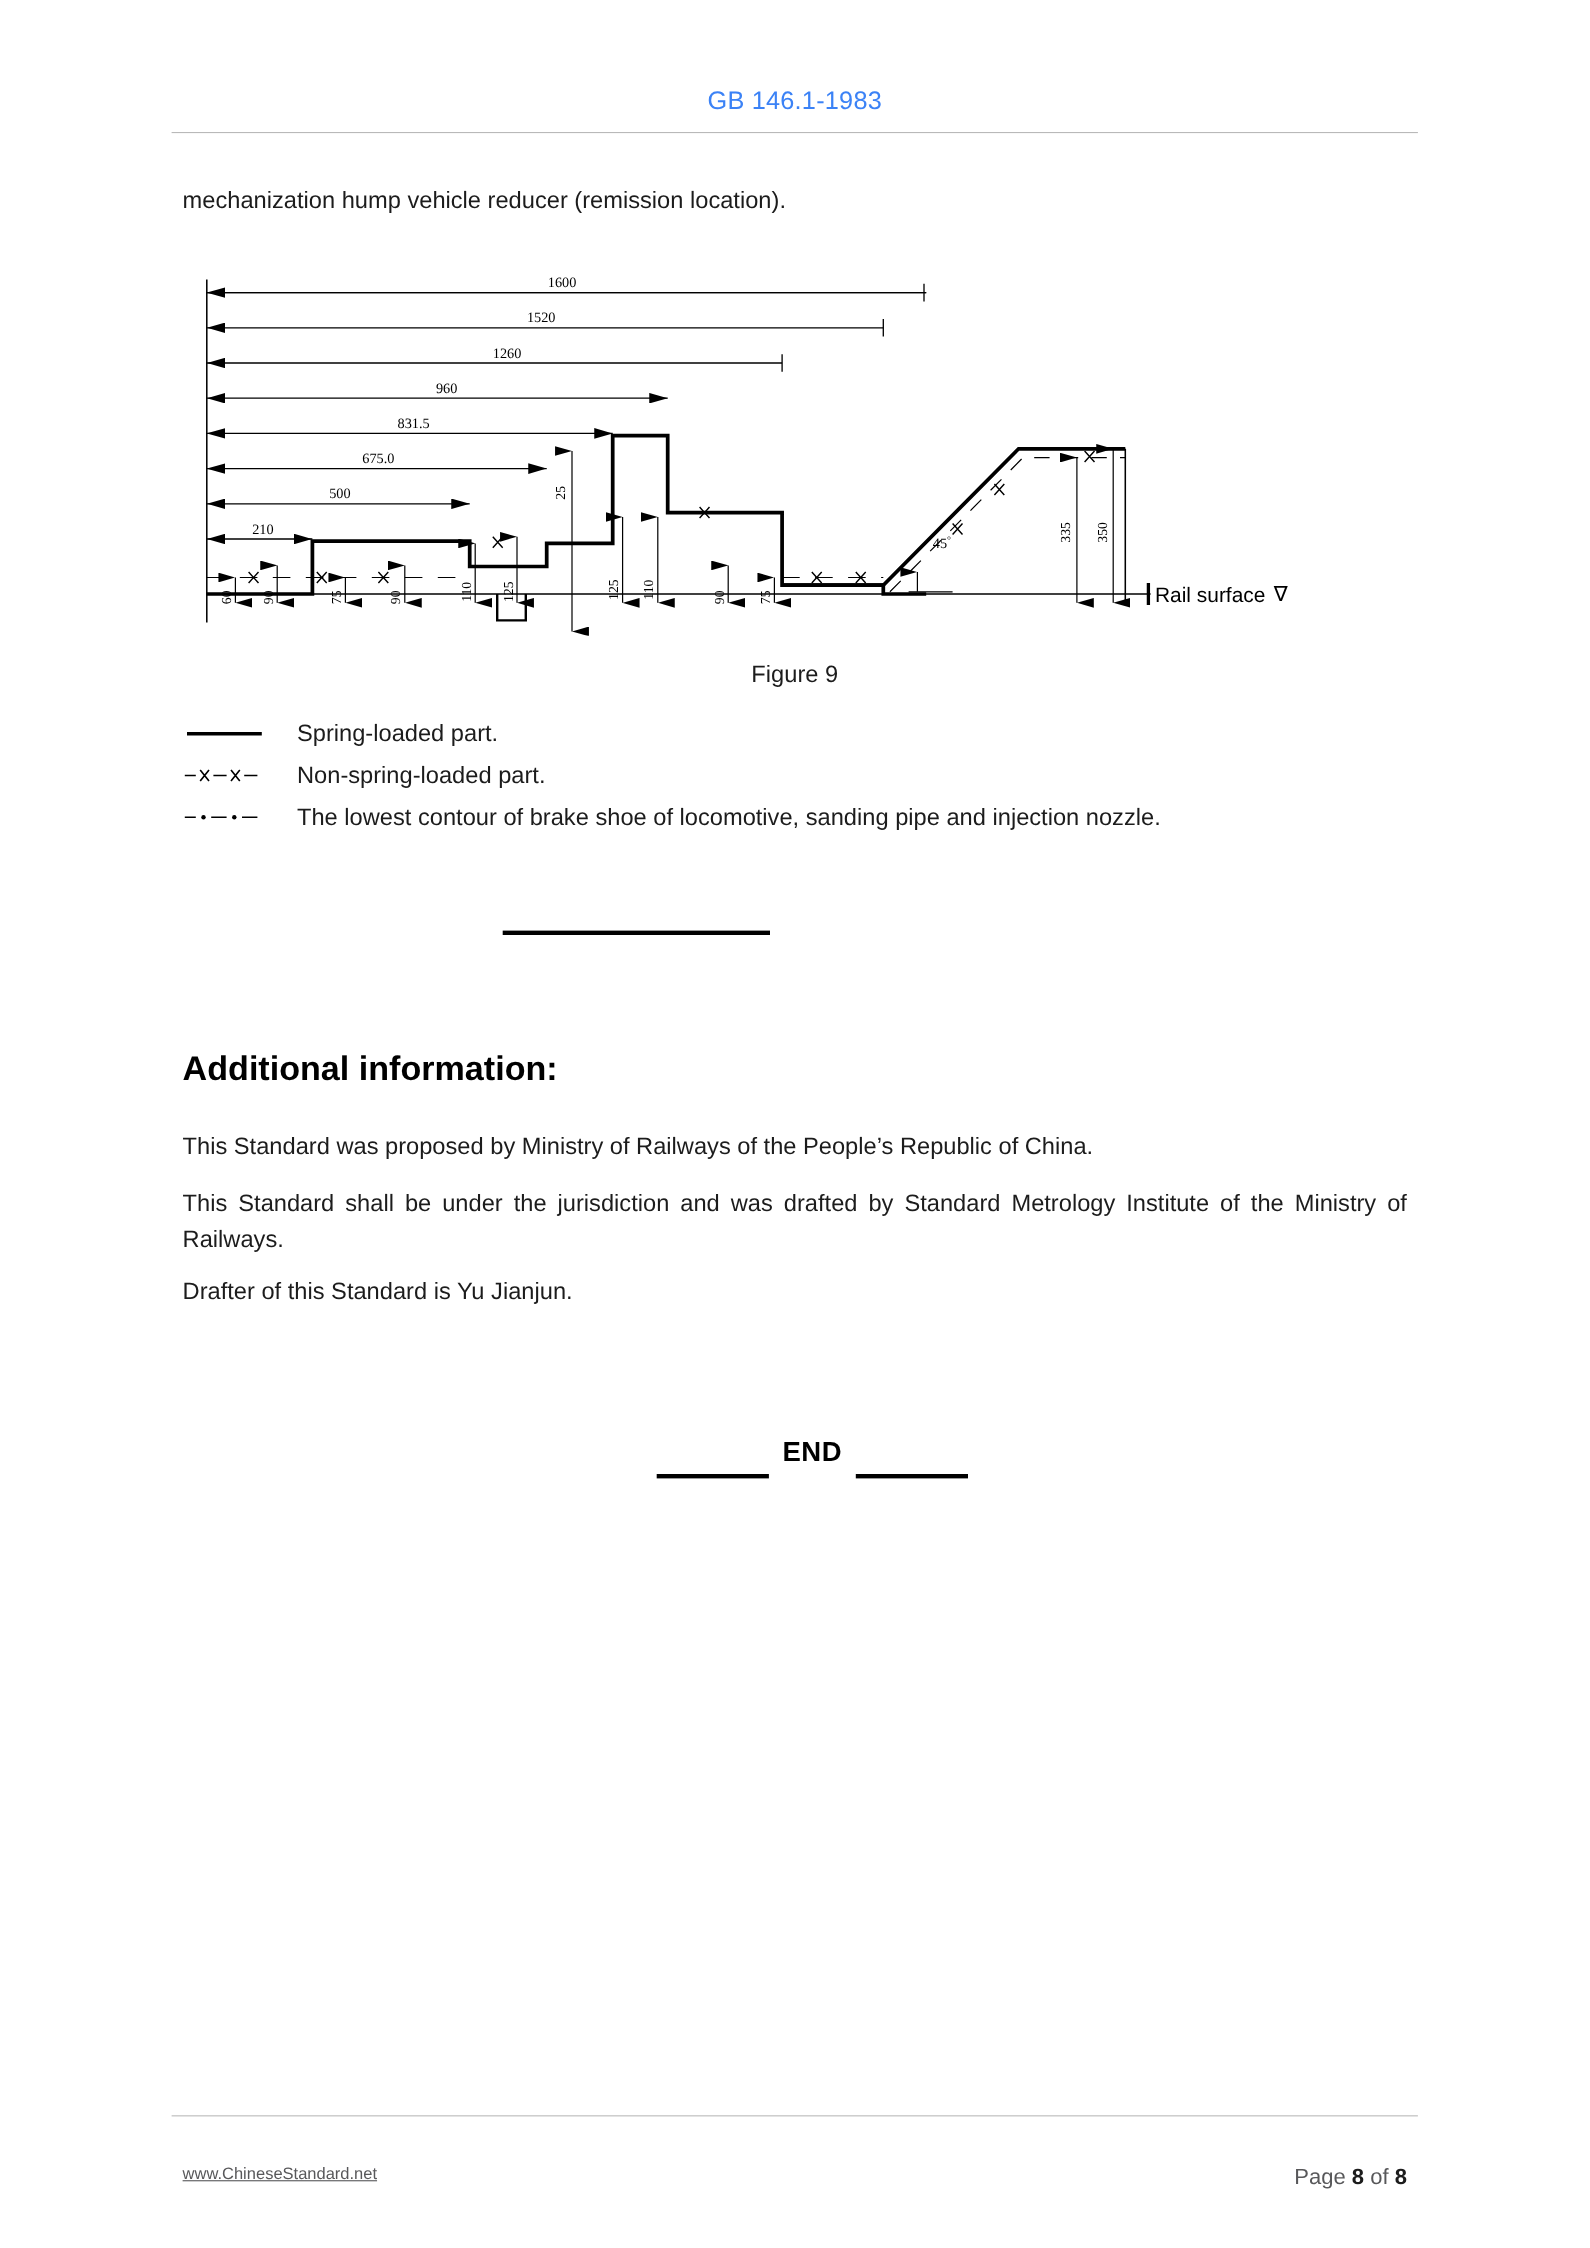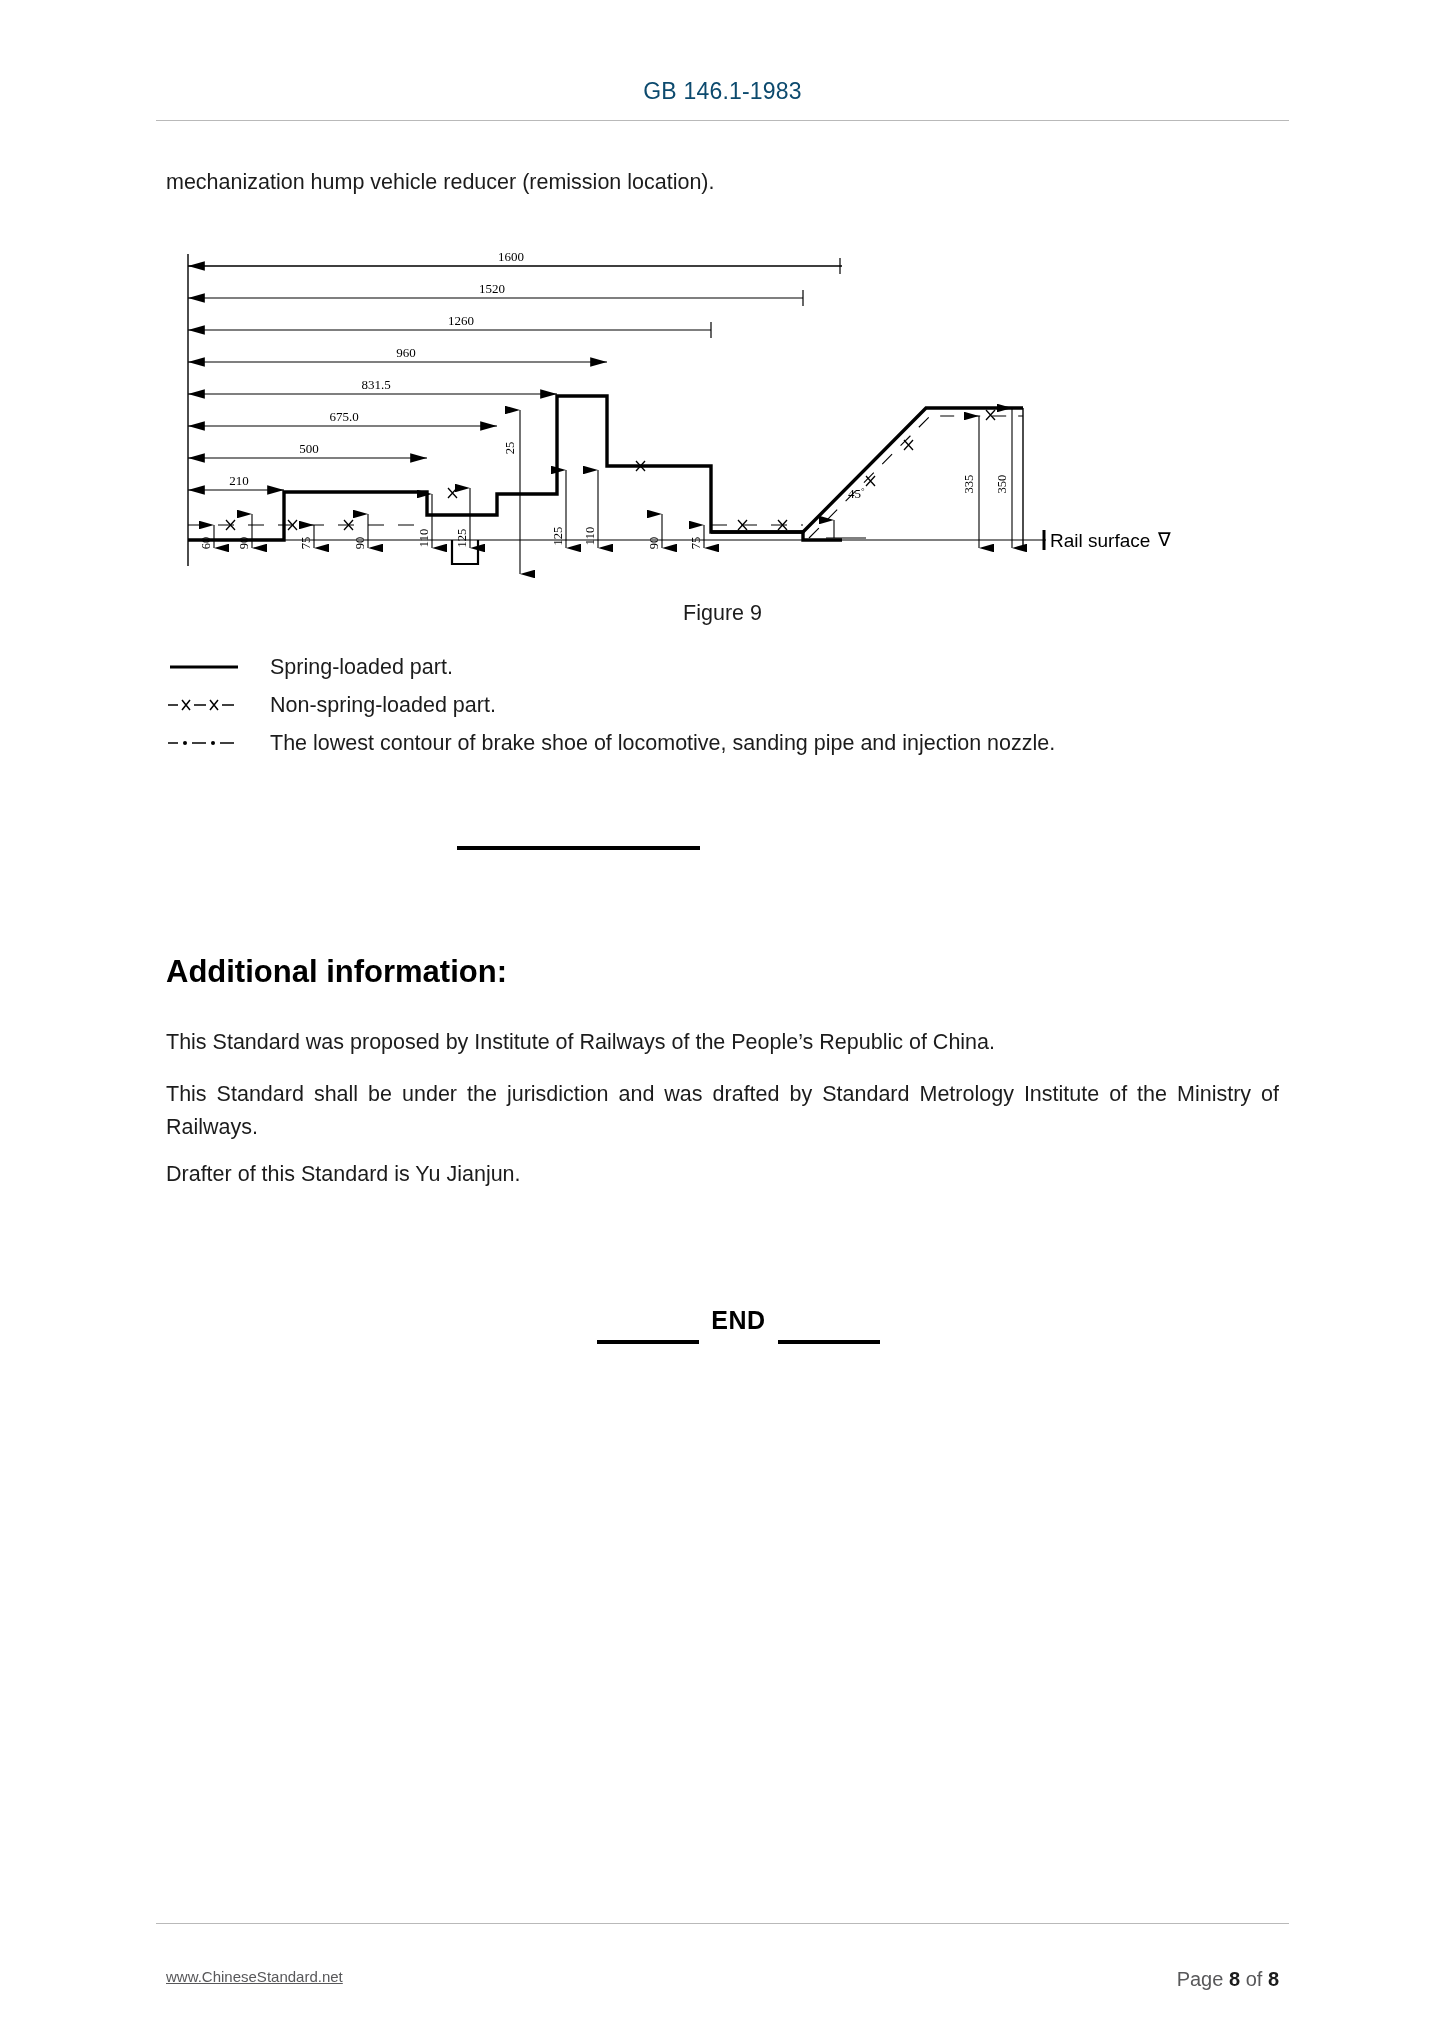--- a/index.html
+++ b/index.html
@@ -29,7 +29,7 @@
     width: 100%;
     text-align: center;
     font-size: 23px;
-    color: #0c4a6e;
+    color: #3b82f6;
     letter-spacing: 0.2px;
   }
   .header-rule {

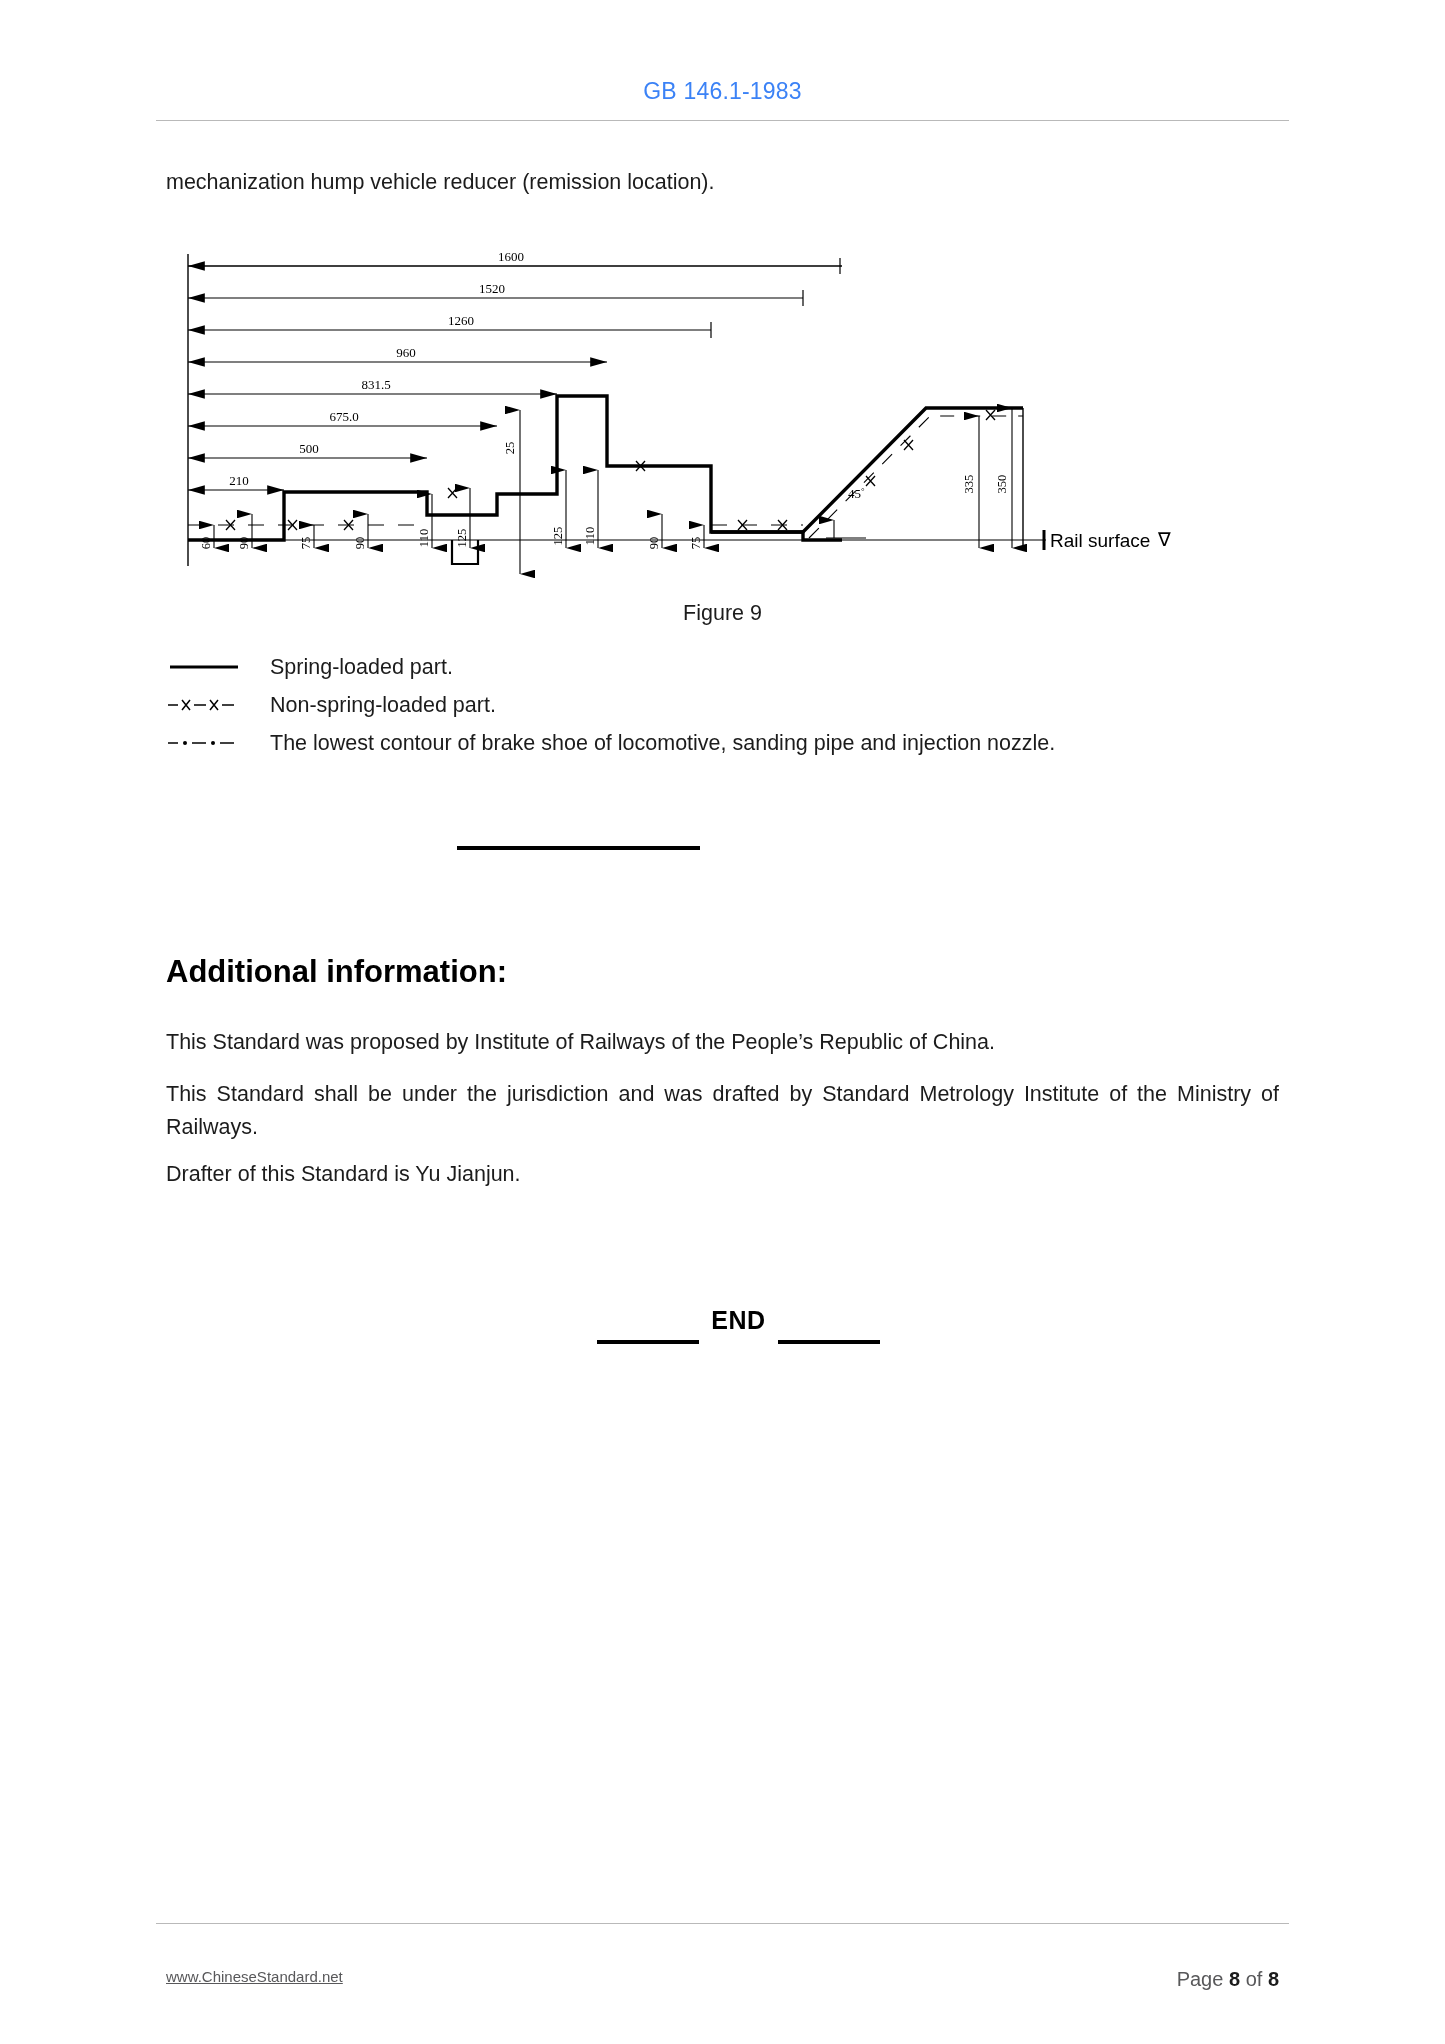--- a/index.html
+++ b/index.html
@@ -391,7 +391,7 @@
 
   <div class="section-title">Additional information:</div>
 
-  <div class="body-text p-a1">This Standard was proposed by Institute of Railways of the People’s Republic of China.</div>
+  <div class="body-text p-a1">This Standard was proposed by Ministry of Railways of the People’s Republic of China.</div>
   <div class="body-text p-a2 justify">This Standard shall be under the jurisdiction and was drafted by Standard Metrology Institute of the Ministry of Railways.</div>
   <div class="body-text p-a3">Drafter of this Standard is Yu Jianjun.</div>
 

